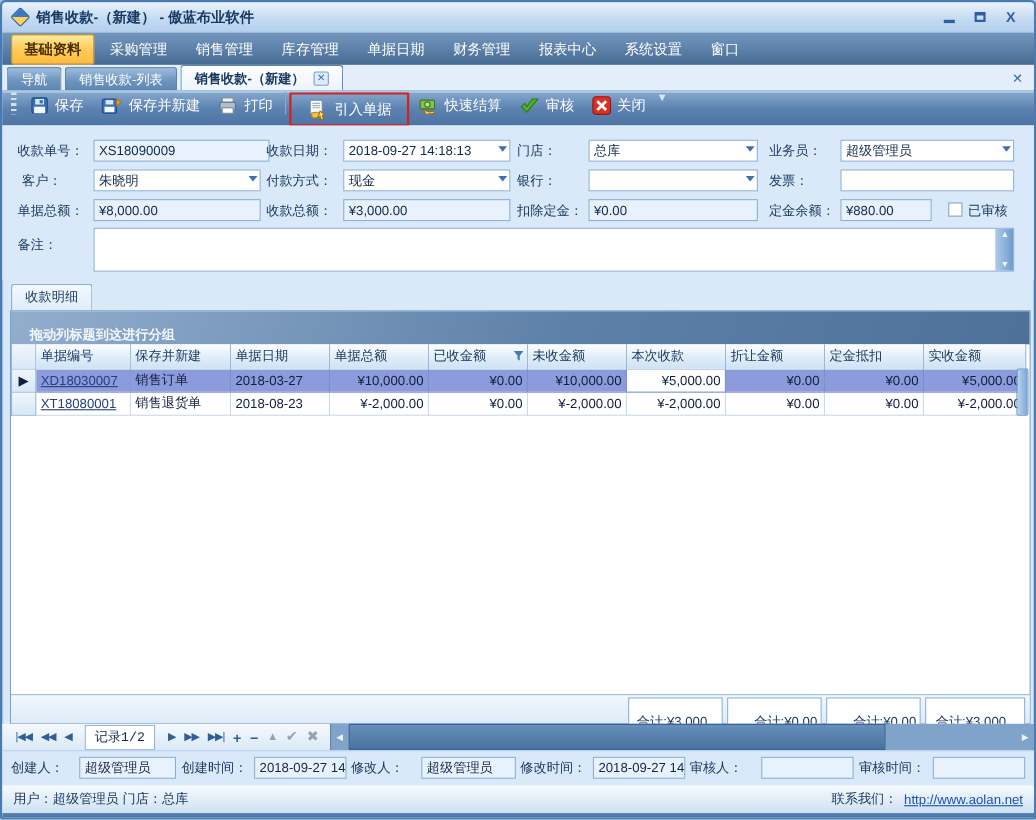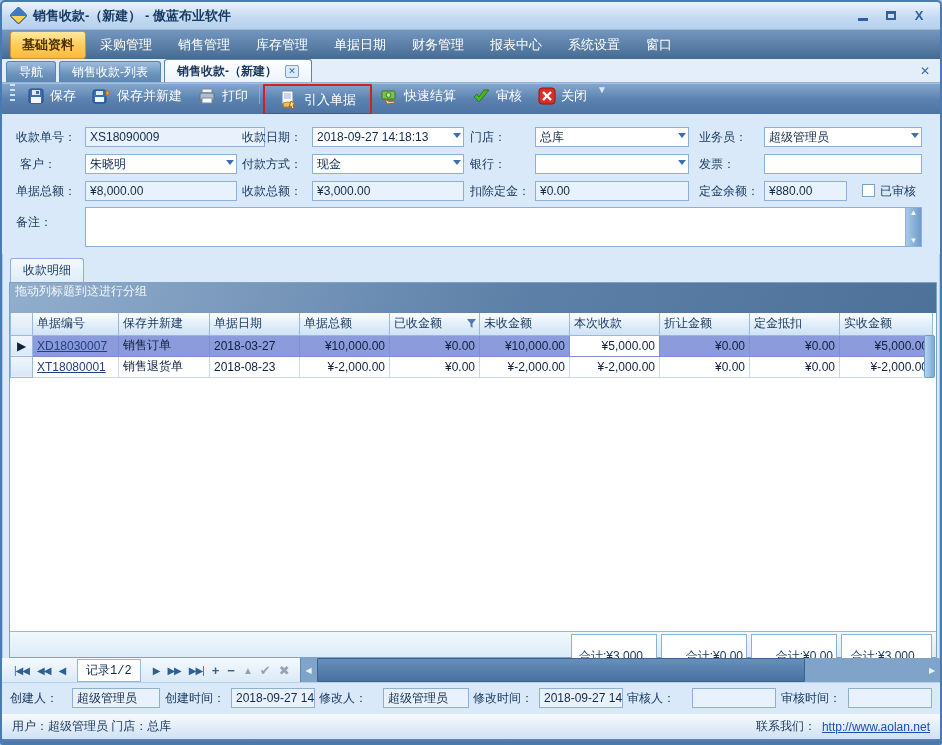--- a/index.html
+++ b/index.html
@@ -259,7 +259,7 @@
   <div class="formpanel">
 
     <div class="flabel" style="left:14px; top:13px;">收款单号：</div>
-    <div class="ffield ro" style="left:83px; top:13px; width:180px;">XS18090009</div>
+    <div class="ffield ro" style="left:83px; top:13px; width:160px;">XS18090009</div>
     <div class="flabel" style="left:240px; top:13px;">收款日期：</div>
     <div class="ffield combo" style="left:310px; top:13px; width:152px;"><span>2018-09-27 14:18:13</span><i class="arr"></i></div>
     <div class="flabel" style="left:468px; top:13px;">门店：</div>

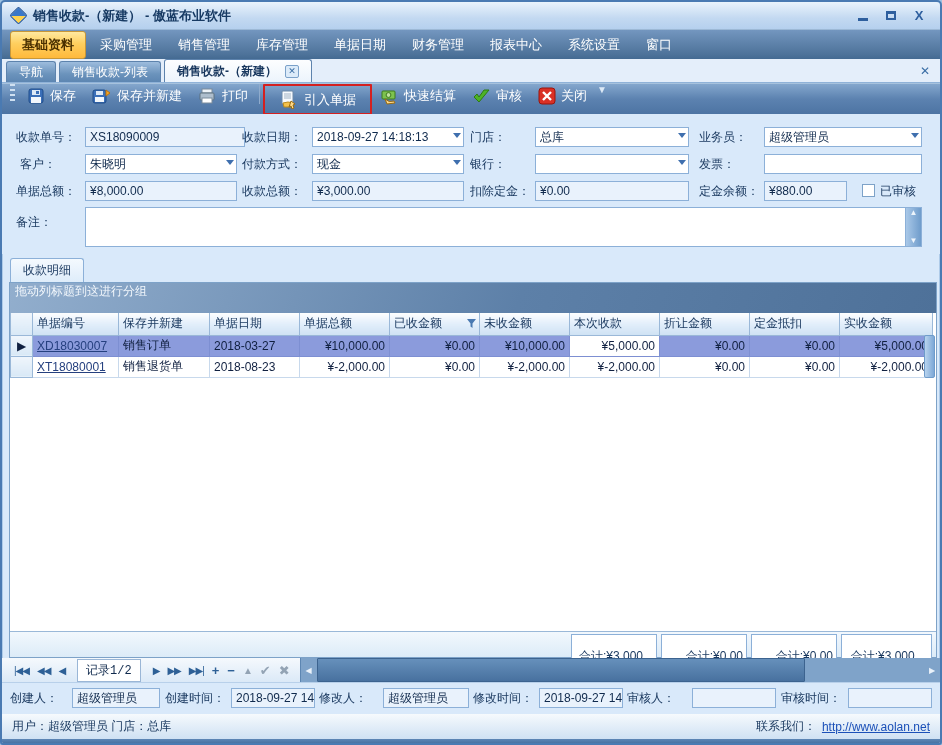--- a/index.html
+++ b/index.html
@@ -81,7 +81,7 @@
     background:#fff; border:1px solid #7da2c8; }
   .groupbar { position:absolute; left:0; top:0; right:0; height:30px;
     background:linear-gradient(110deg,#92aecd,#5d80a8 55%,#4e7199);
-    color:#f2f7fc; display:flex; align-items:flex-start; padding-left:5px; font-size:12px; }
+    color:#f2f7fc; display:flex; align-items:flex-end; padding-left:17px; font-size:12px;font-weight:bold; }
   .gtable { position:absolute; left:0; top:30px; border-collapse:collapse; table-layout:fixed; width:922px; font-size:12px; }
   .gtable th { height:22px; background:linear-gradient(#fdfeff,#e2eefa 50%,#cfe2f4);
     border:1px solid #9ab8d8; border-top:none; color:#17365d; font-weight:normal;

